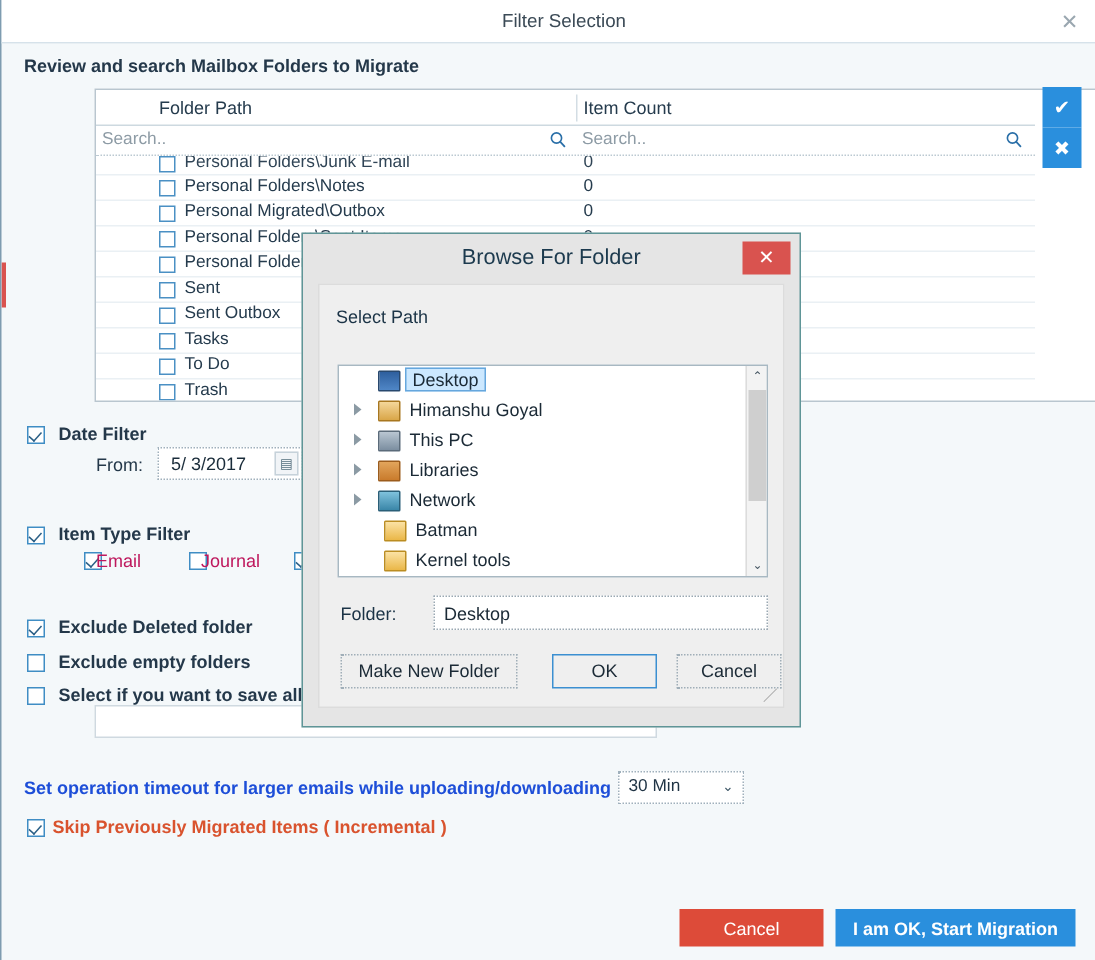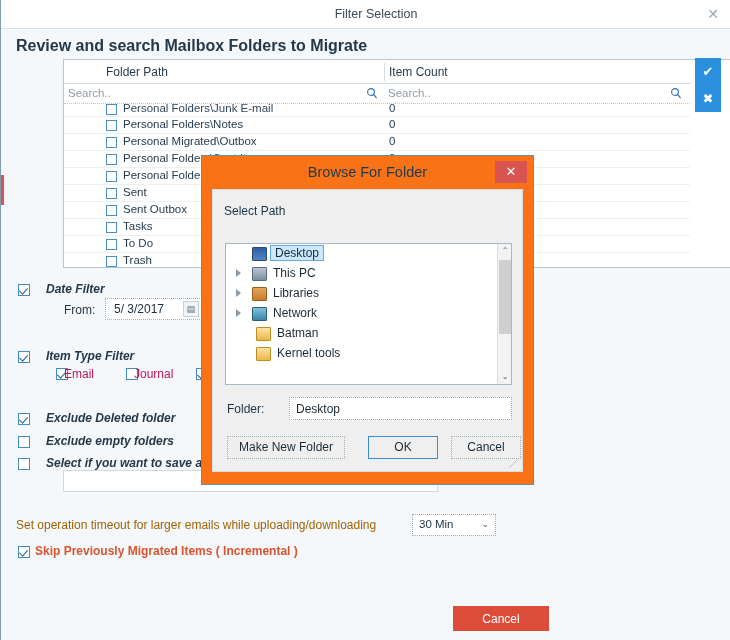--- a/index.html
+++ b/index.html
@@ -61,7 +61,7 @@
   .section-head {
     position: absolute;
     left: 15px; top: 37px;
-    font-size: 16px;
+    font-size: 12px;
     font-weight: bold;
     color: #24384a;
   }

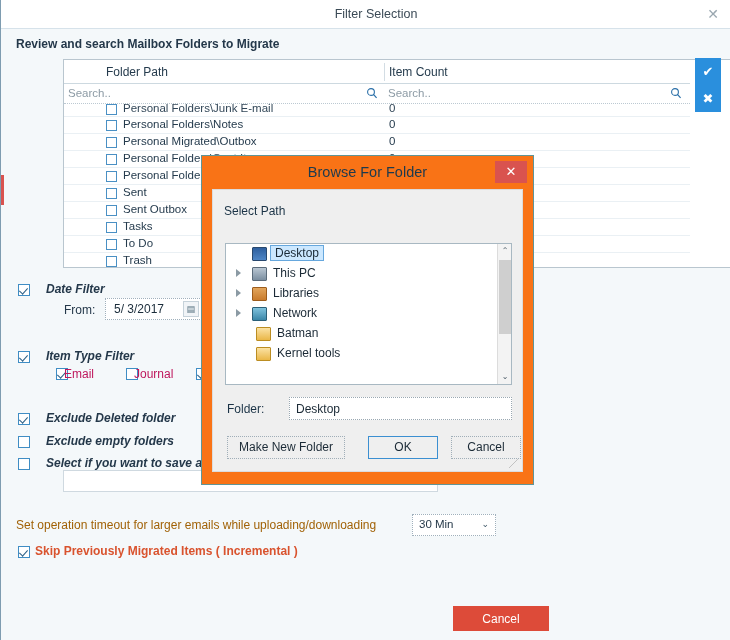--- a/index.html
+++ b/index.html
@@ -375,7 +375,7 @@
     position: absolute;
     left: 200px; top: 155px;
     width: 333px; height: 330px;
-    background: #f97316;
+    background: #e5e5e5;
     border: 1px solid #5f9597;
   }
   .modal-title {

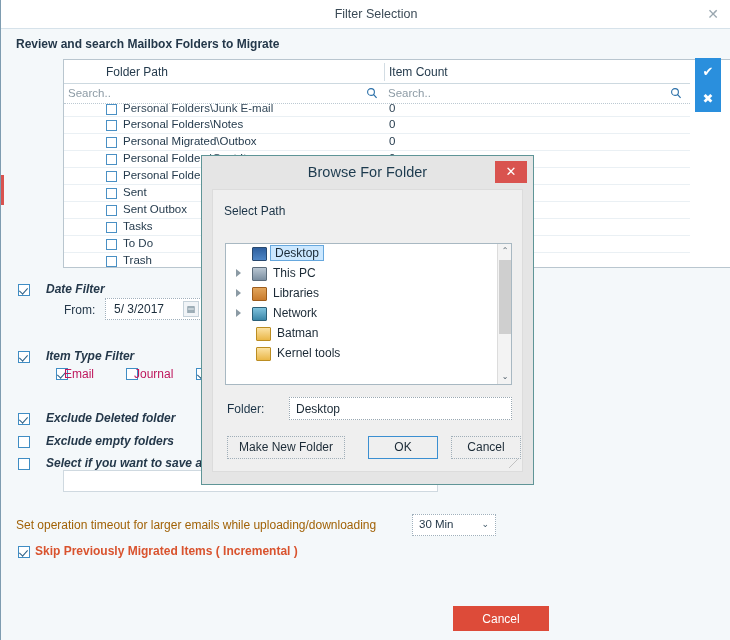--- a/index.html
+++ b/index.html
@@ -709,6 +709,11 @@
         <div class="tnode sel">
           <div class="ticon icon-desktop" style="left:26px;"></div>
           <div class="tlabel" style="left:44px;">Desktop</div>
+        </div>
+        <div class="tnode">
+          <div class="exp"></div>
+          <div class="ticon icon-user" style="left:26px;"></div>
+          <div class="tlabel" style="left:47px;">Himanshu Goyal</div>
         </div>
         <div class="tnode">
           <div class="exp"></div>

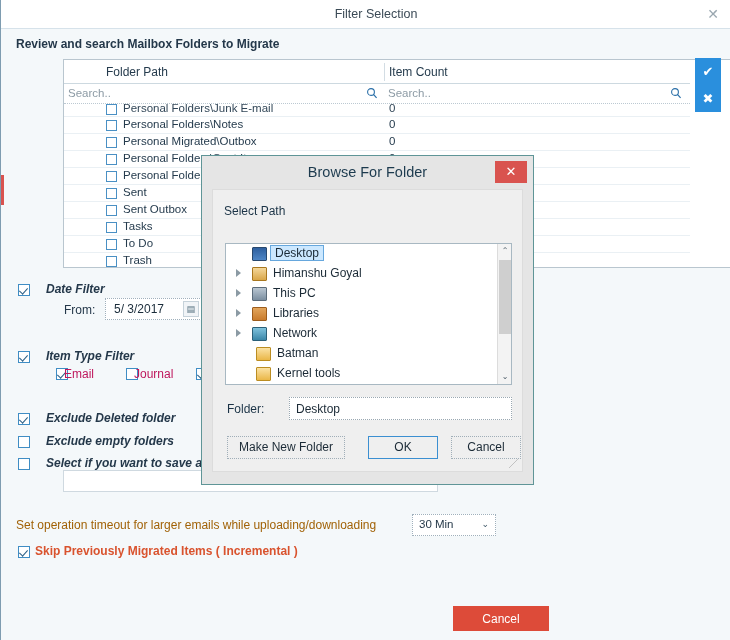--- a/index.html
+++ b/index.html
@@ -226,7 +226,7 @@
   }
   .opt-label {
     position: absolute;
-    left: 28px; top: -2px; font-style: italic;
+    left: 21px; top: -2px;
   }
 
   .from-label {

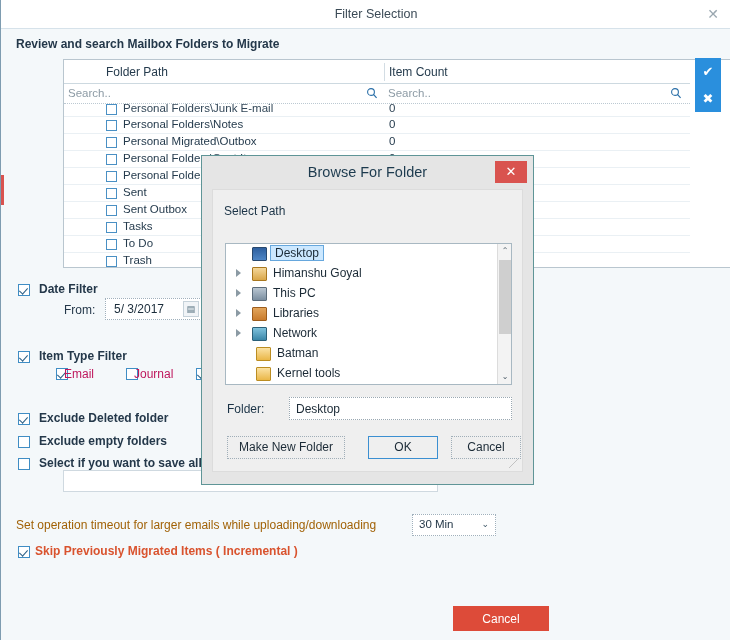--- a/index.html
+++ b/index.html
@@ -308,8 +308,8 @@
     position: absolute;
     left: 15px; top: 518px;
     font-size: 12px;
-    font-weight: normal;
-    color: #a16207;
+    font-weight: bold;
+    color: #1d4ed8;
   }
   .timeout-select {
     position: absolute;

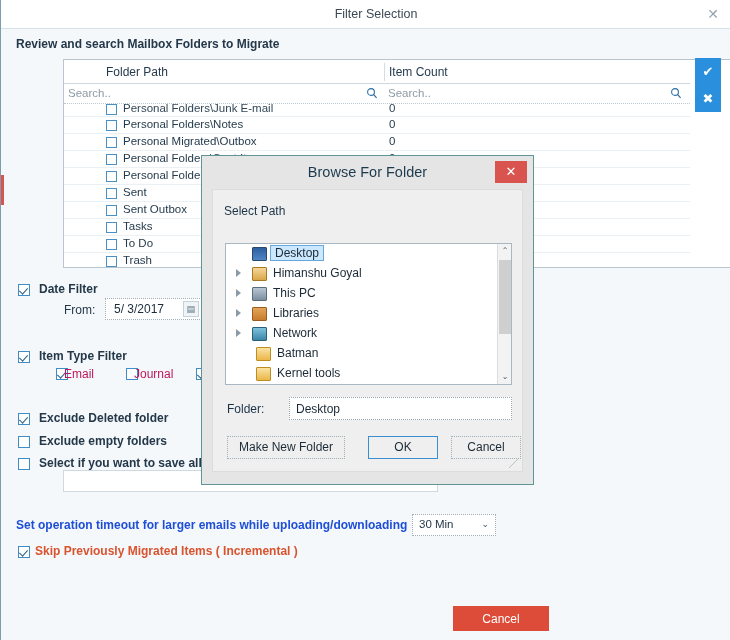--- a/index.html
+++ b/index.html
@@ -697,6 +697,7 @@
   </div>
 
   <button class="btn-cancel">Cancel</button>
+  <button class="btn-start">I am OK, Start Migration</button>
 
   <div class="modal">
     <div class="modal-title">Browse For Folder</div>

